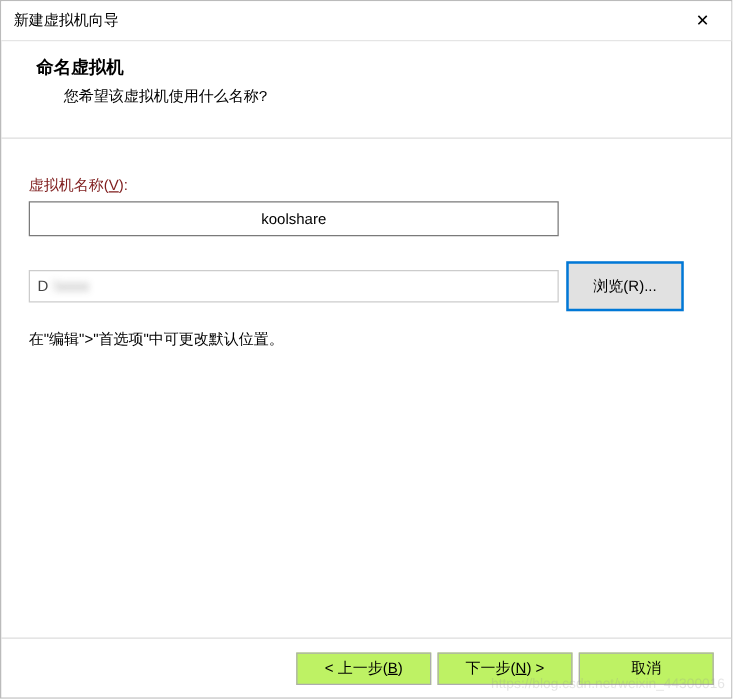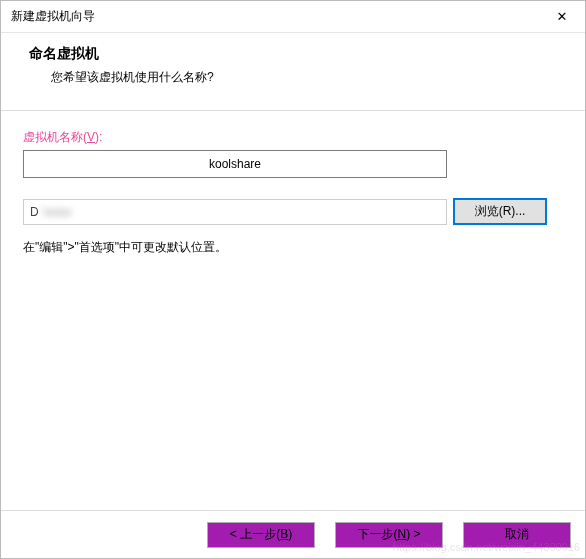--- a/index.html
+++ b/index.html
@@ -66,8 +66,9 @@
     }
     .field-label {
       font-size: 12px;
-      color: #ec4899;
+      color: #7f1d1d;
       margin-bottom: 4px;
+      margin-top: 11px;
     }
     .field-label .hotkey {
       text-decoration: underline;

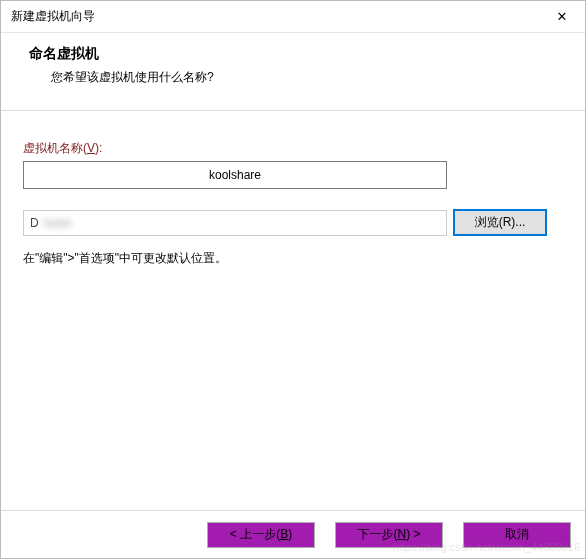--- a/index.html
+++ b/index.html
@@ -109,7 +109,7 @@
     }
     .browse-btn {
       width: 94px;
-      height: 27px;
+      height: 40px;
       border: 2px solid #0078d7;
       background: #e1e1e1;
       font-size: 12px;

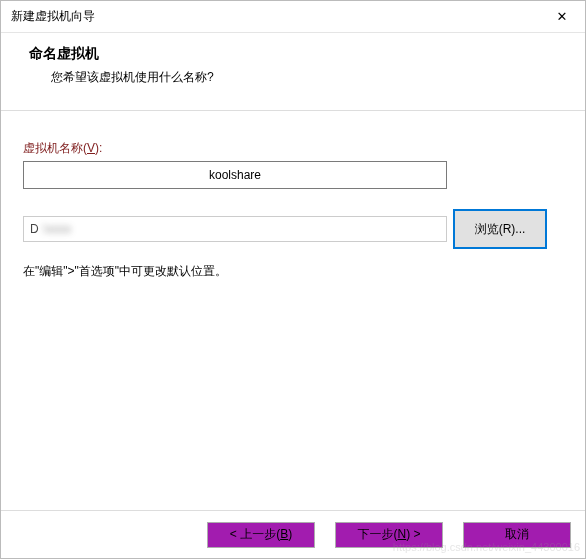--- a/index.html
+++ b/index.html
@@ -141,11 +141,10 @@
       width: 108px;
       height: 26px;
       border: 1px solid #adadad;
-      background: #a21caf;
+      background: #bef264;
       font-size: 12px;
       font-family: inherit;
       cursor: default;
-      margin-left: 15px;
     }
     .nav-btn .hotkey {
       text-decoration: underline;

